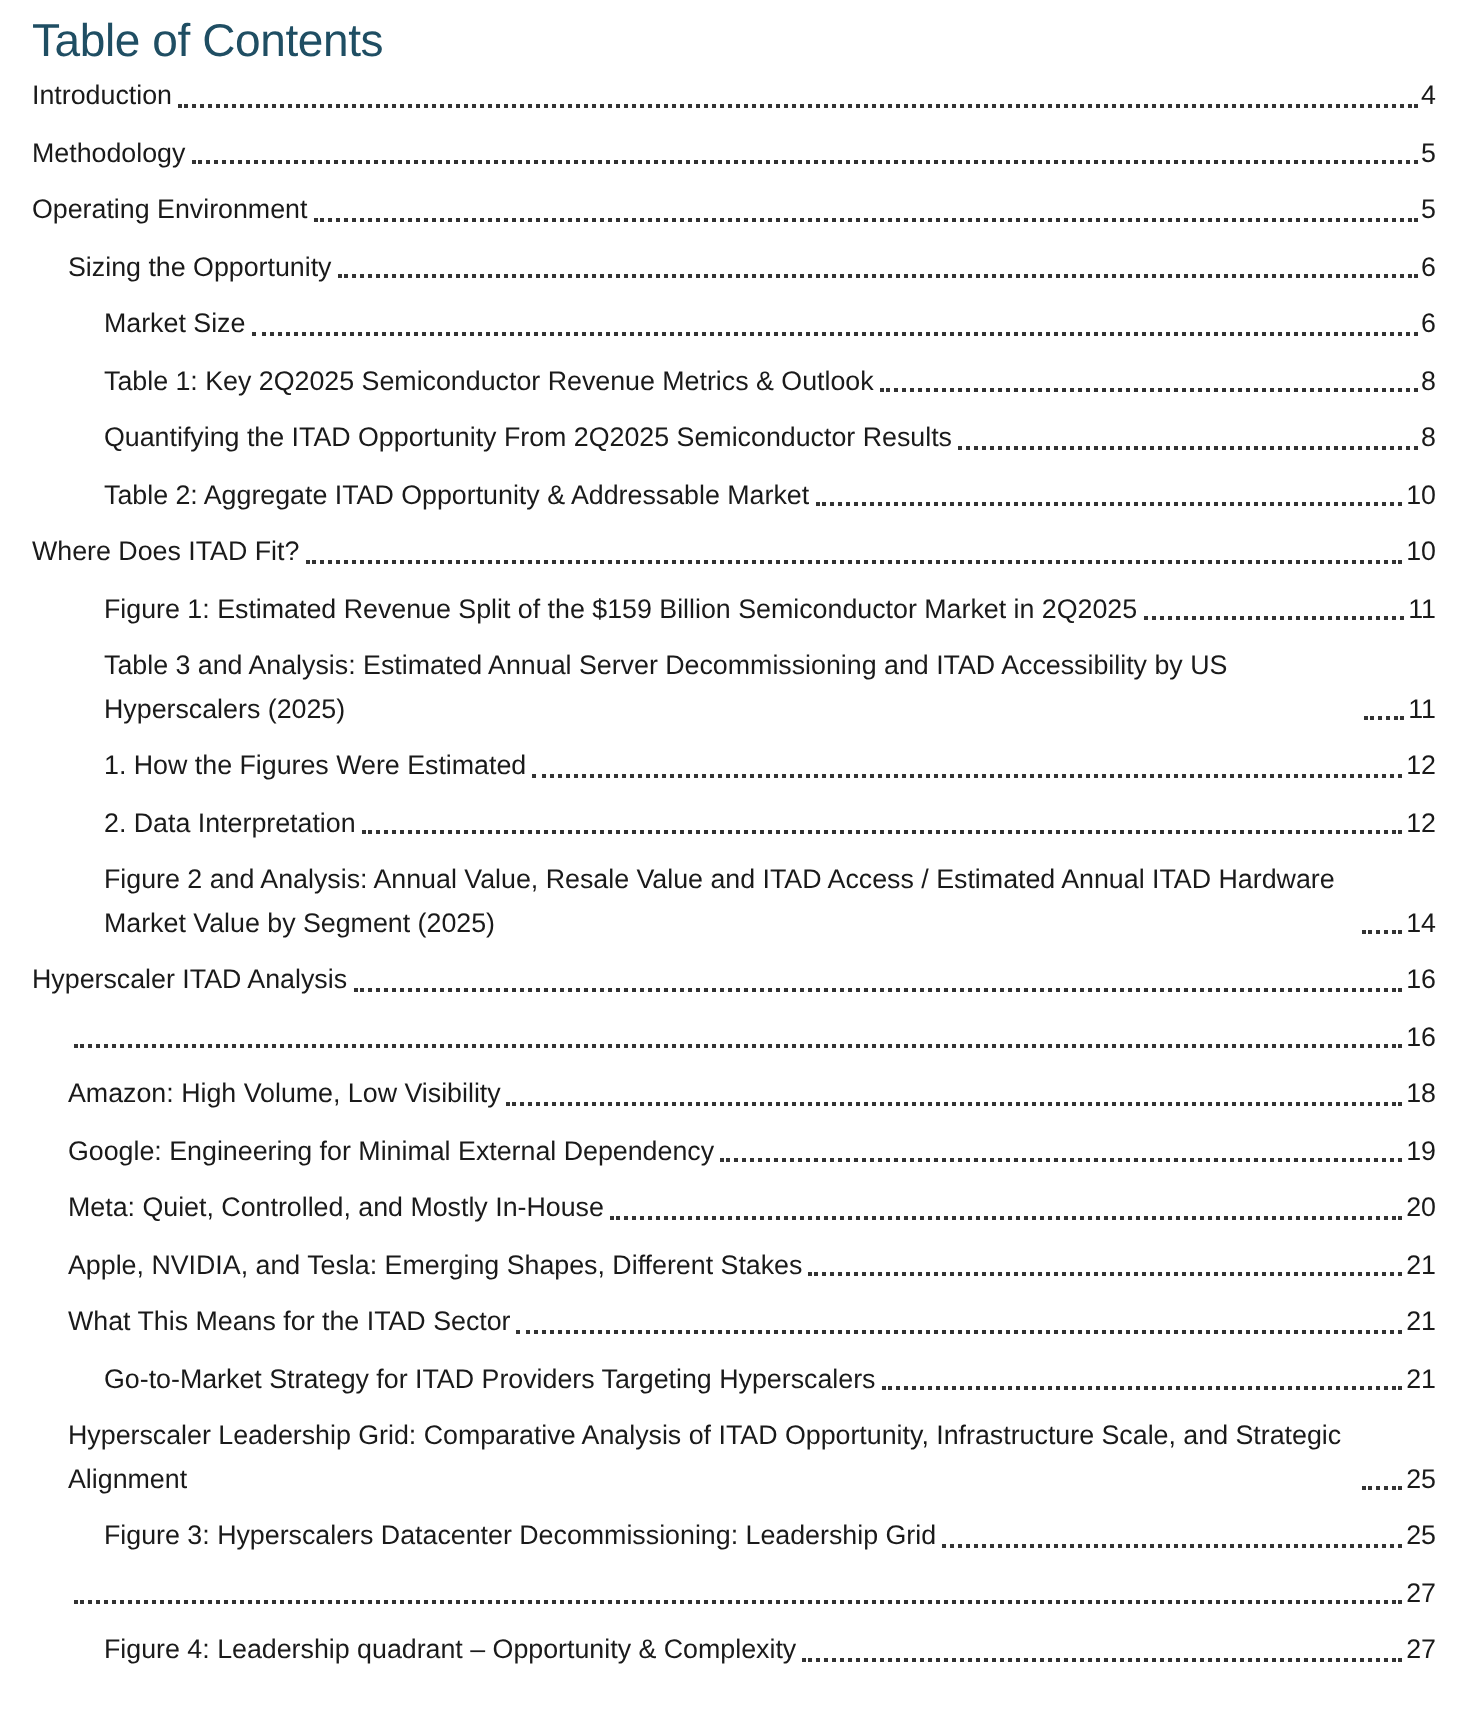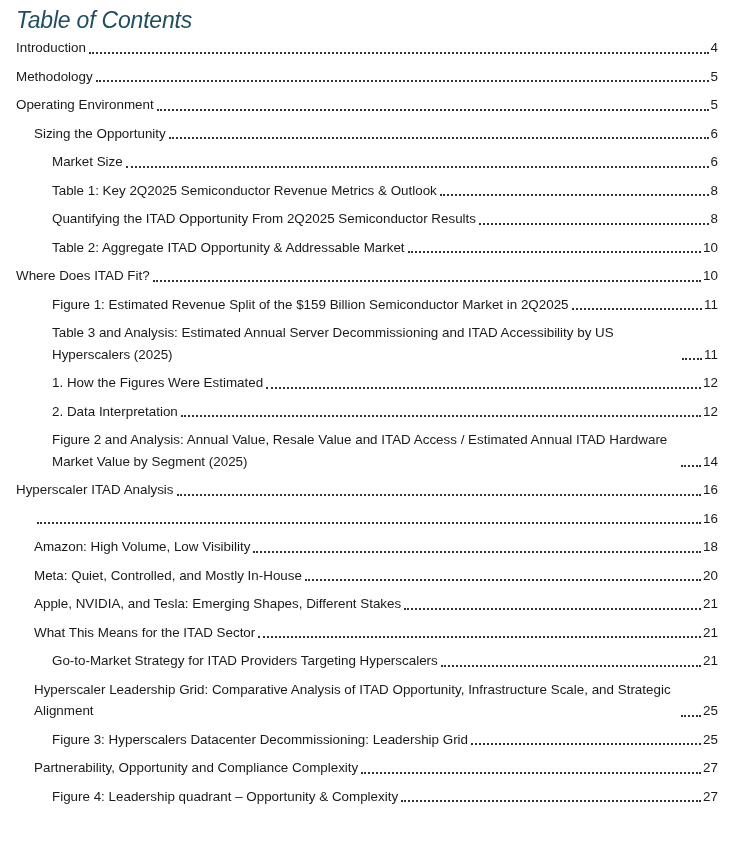--- a/index.html
+++ b/index.html
@@ -5,7 +5,7 @@
   html, body { margin:0; padding:0; background:#ffffff; }
   body { width:742px; height:860px; overflow:hidden; font-family:"Liberation Sans", sans-serif; color:#1a1a1a; }
   .page { position:relative; padding:6px 24px 0 16px; }
-  .toc-title { font-size:23px; color:#1f4e63; margin:0 0 3px 0; line-height:28px; font-weight:normal; letter-spacing:-0.2px;font-style:italic; }
+  .toc-title { font-size:23px; color:#1f4e63; margin:0 0 3px 0; line-height:28px; font-weight:normal; letter-spacing:-0.2px; }
   .toc { list-style:none; margin:0; padding:0; }
   .entry { display:flex; align-items:flex-end; font-size:13.4px; line-height:21.5px; margin-bottom:7px; }
   .entry.l1 { padding-left:0; }

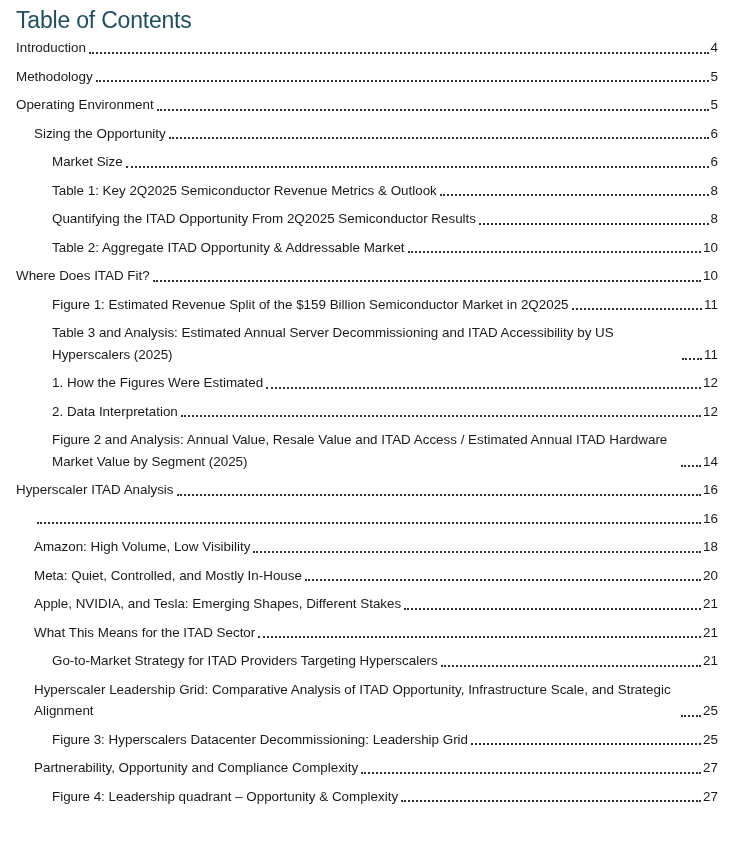--- a/index.html
+++ b/index.html
@@ -106,6 +106,11 @@
         <span class="page-num">18</span>
       </li>
       <li class="entry l2">
+        <span class="text">Google: Engineering for Minimal External Dependency</span>
+        <span class="leader"></span>
+        <span class="page-num">19</span>
+      </li>
+      <li class="entry l2">
         <span class="text">Meta: Quiet, Controlled, and Mostly In-House</span>
         <span class="leader"></span>
         <span class="page-num">20</span>

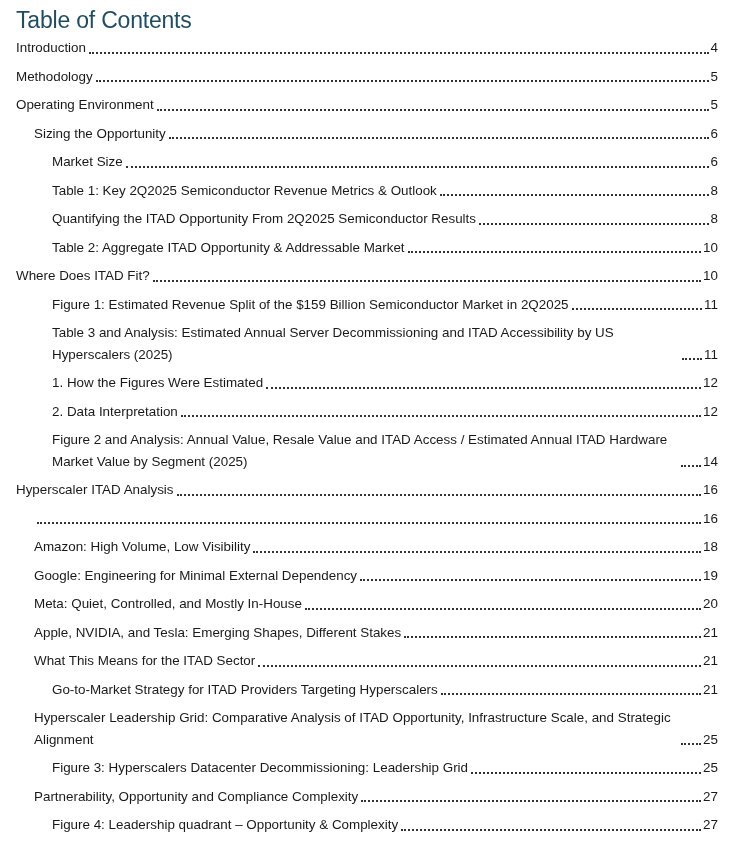--- a/index.html
+++ b/index.html
@@ -141,7 +141,6 @@
         <span class="page-num">25</span>
       </li>
       <li class="entry l2">
-        <span class="text">Partnerability, Opportunity and Compliance Complexity</span>
         <span class="leader"></span>
         <span class="page-num">27</span>
       </li>

